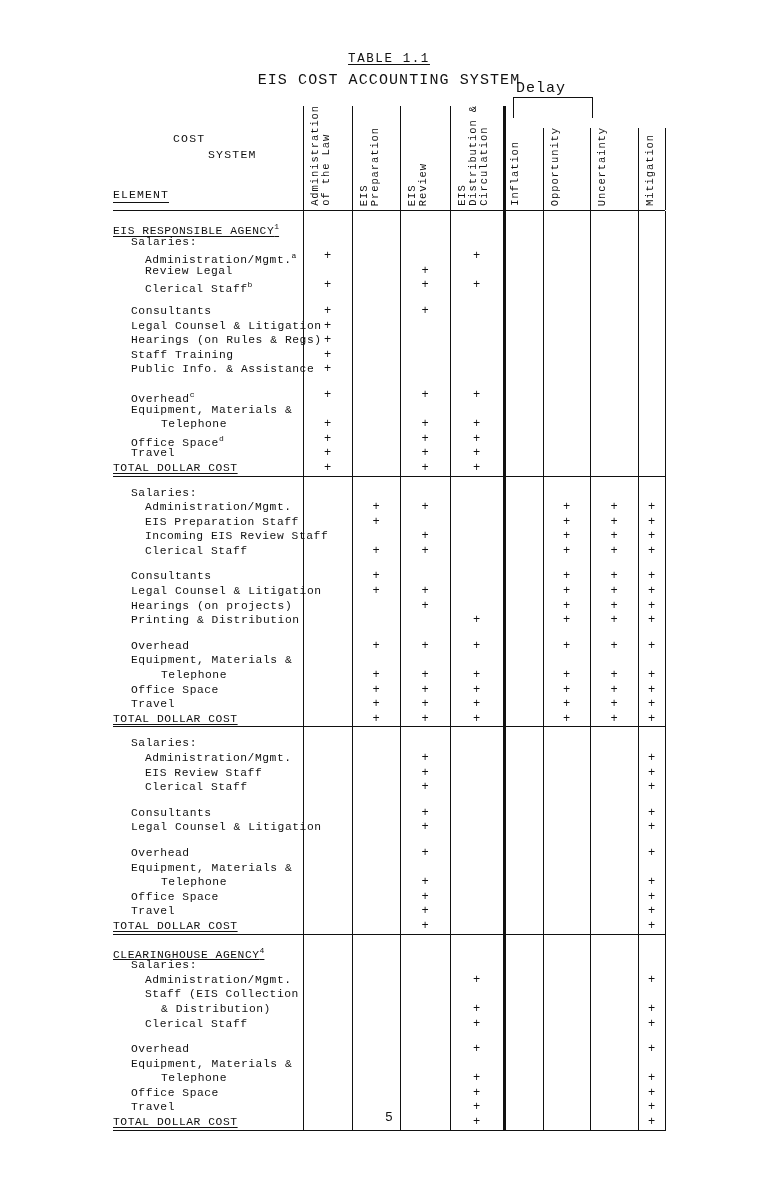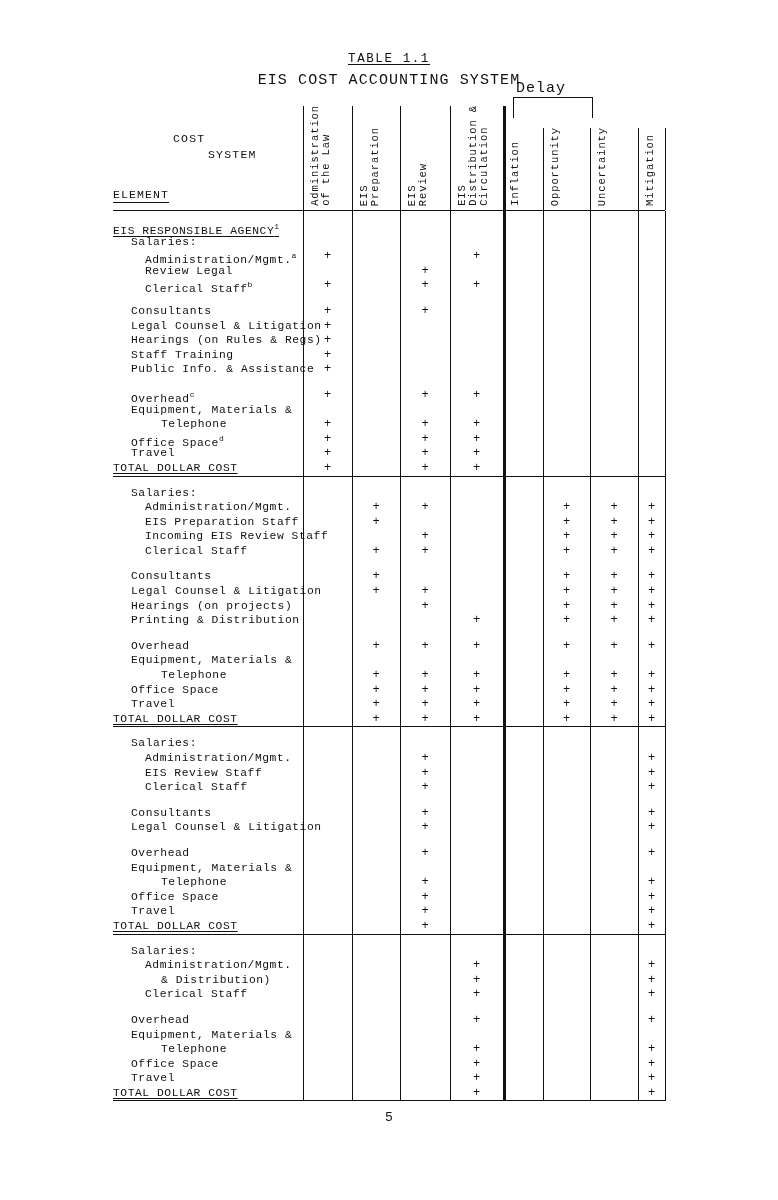--- a/index.html
+++ b/index.html
@@ -381,6 +381,9 @@
         <div class="sec-sep"></div>
         <div class="gap"></div>
         <div class="row">
+          <div class="lbl i0 und">CLEARINGHOUSE AGENCY<sup>4</sup></div>
+        </div>
+        <div class="row">
           <div class="lbl i1">Salaries:</div>
         </div>
         <div class="row">

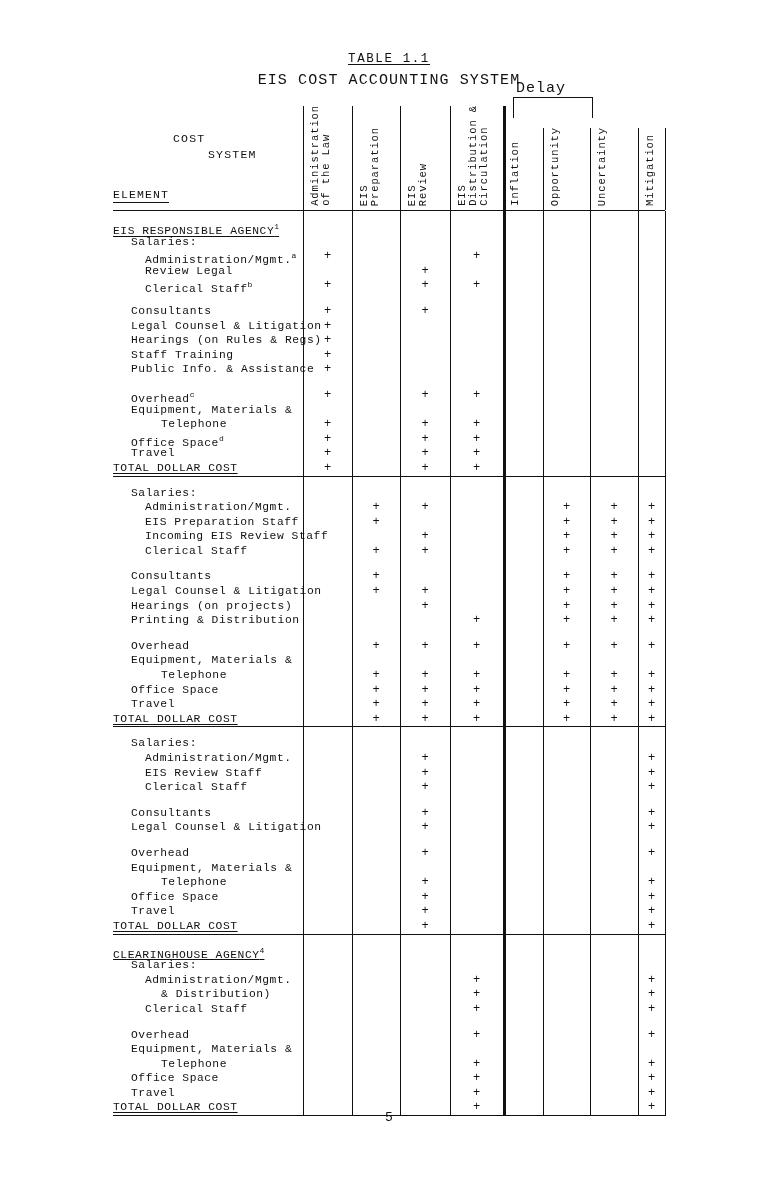--- a/index.html
+++ b/index.html
@@ -392,6 +392,9 @@
           <div class="mark" style="left: 531.5px;">+</div>
         </div>
         <div class="row">
+          <div class="lbl i2">Staff (EIS Collection</div>
+        </div>
+        <div class="row">
           <div class="lbl i3">&amp; Distribution)</div>
           <div class="mark" style="left: 356.5px;">+</div>
           <div class="mark" style="left: 531.5px;">+</div>

